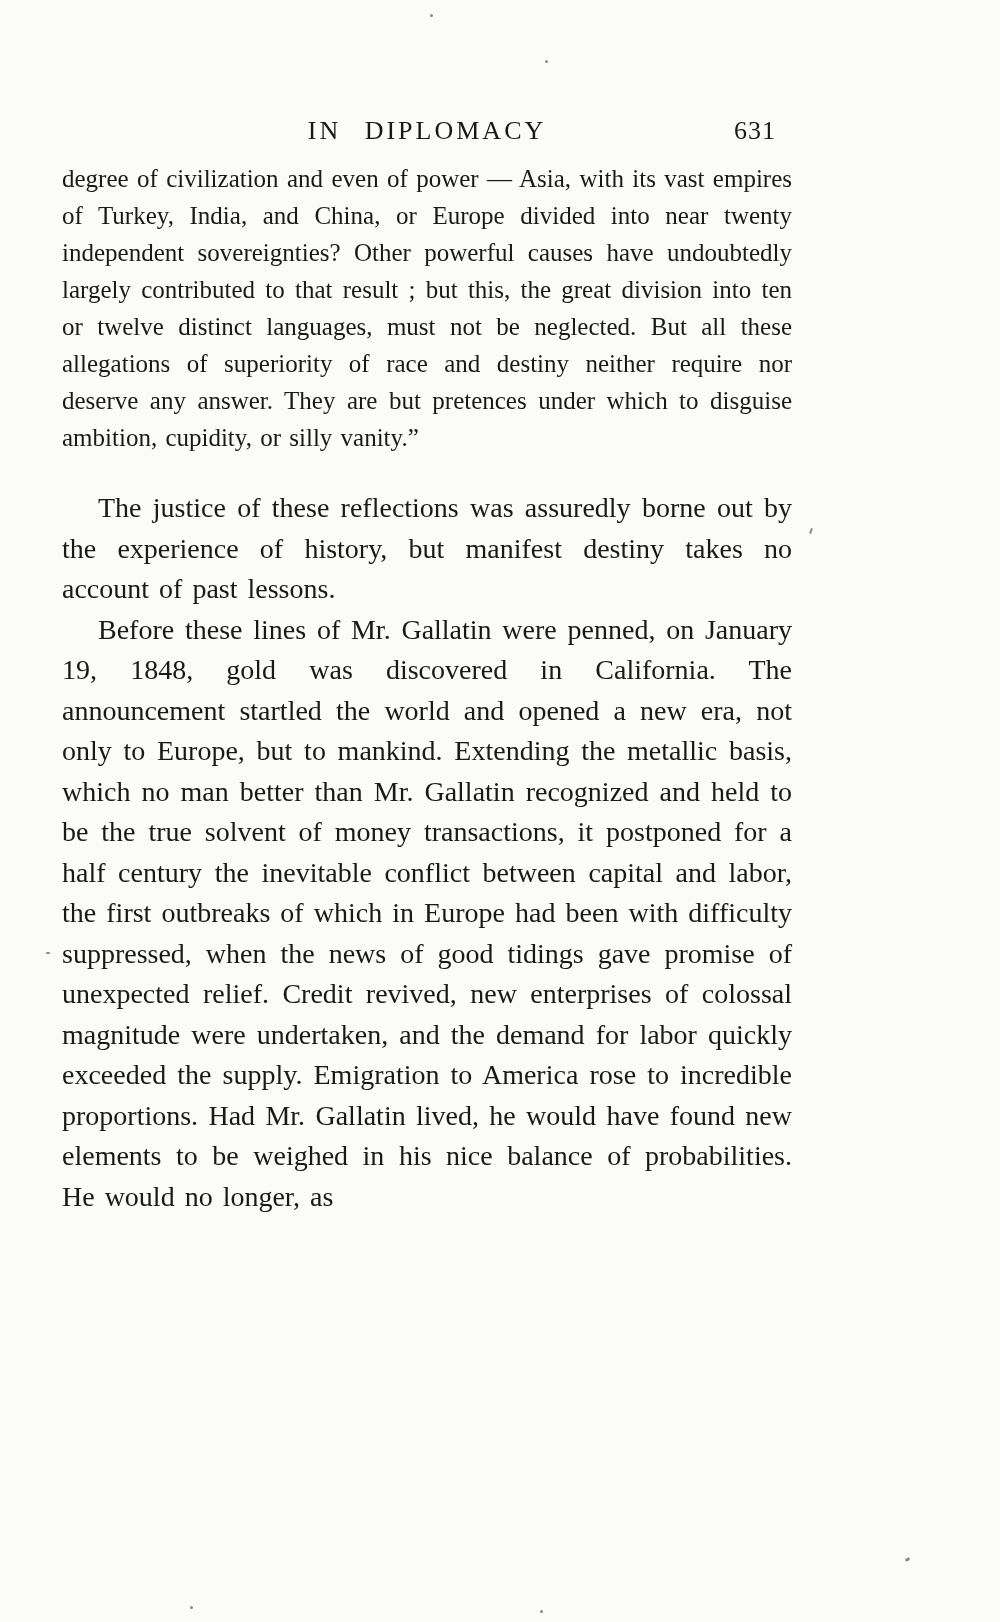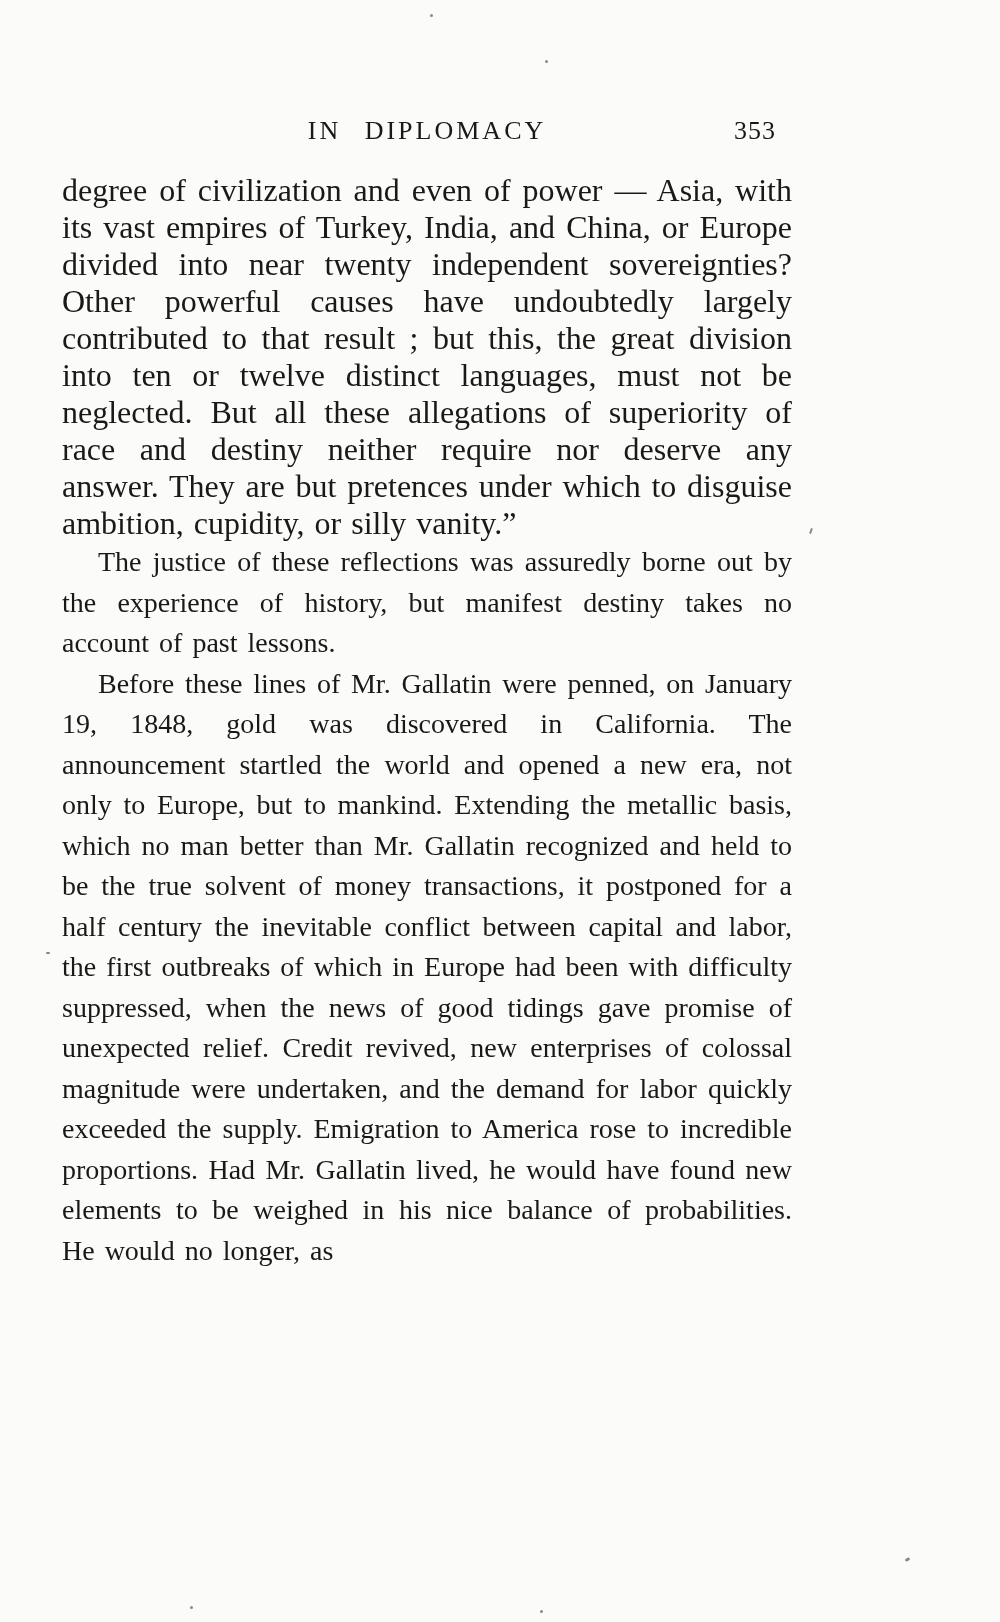--- a/index.html
+++ b/index.html
@@ -24,7 +24,7 @@
   .page-header {
     position: relative;
     height: 36px;
-    margin-bottom: 20px;
+    margin-bottom: 8px;
   }
   .header-title {
     position: absolute;

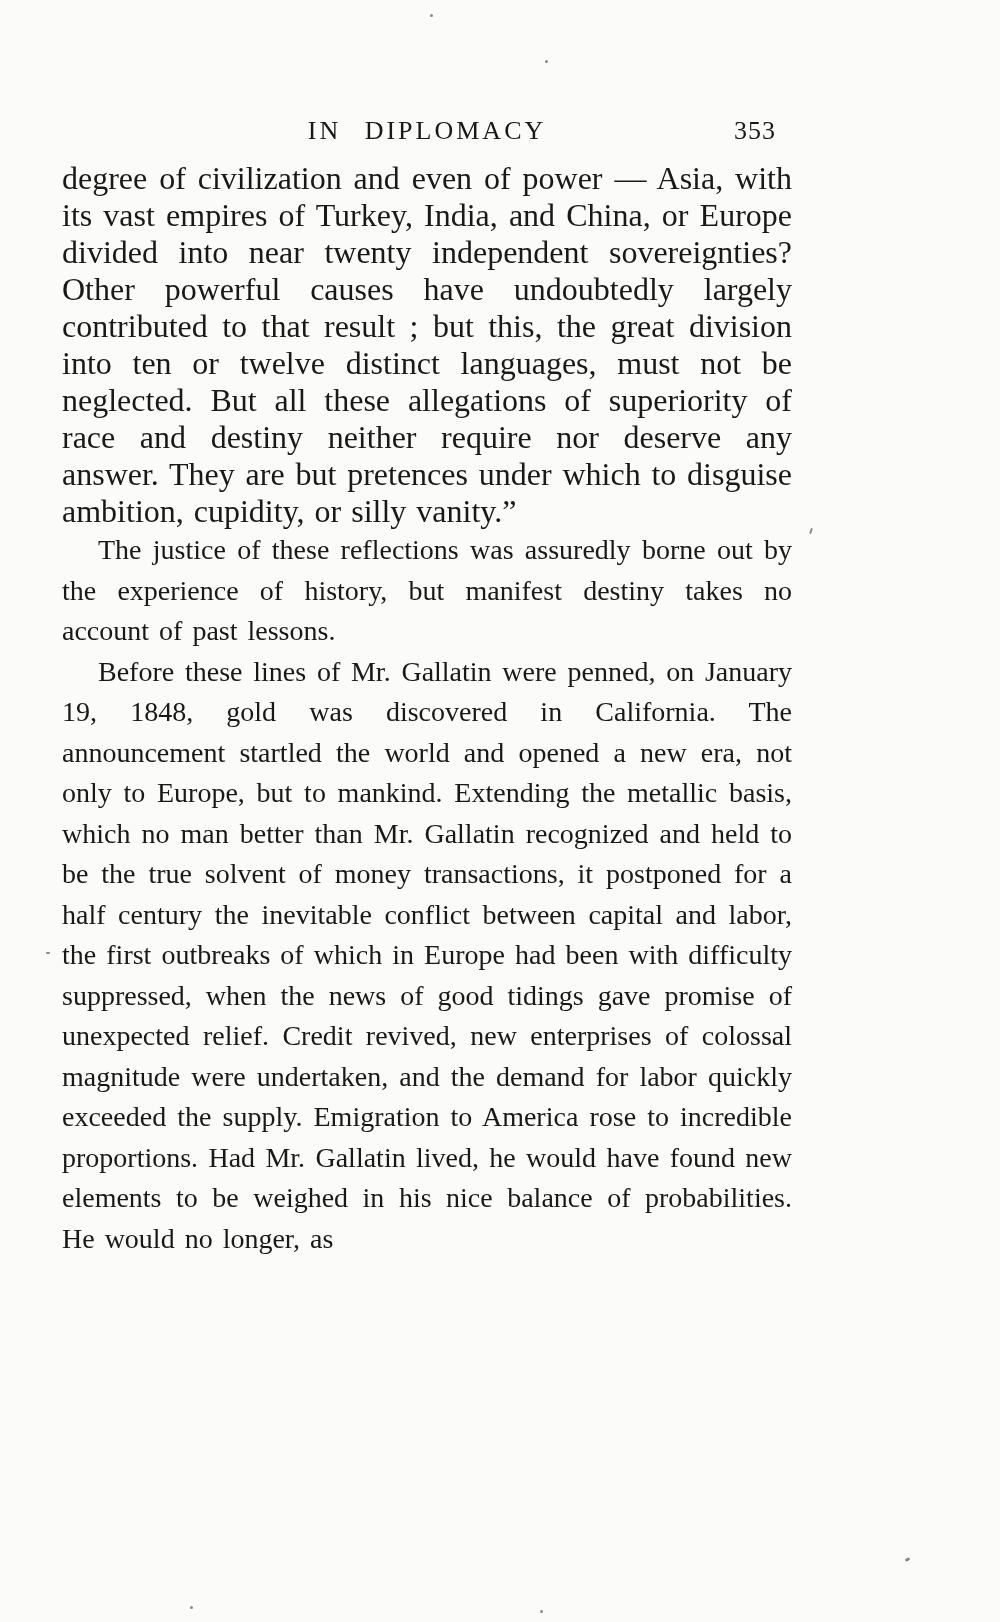--- a/index.html
+++ b/index.html
@@ -77,7 +77,7 @@
 
     <header class="page-header">
       <span class="header-title">IN DIPLOMACY</span>
-      <span class="page-number">353</span>
+      <span class="page-number">631</span>
     </header>
 
     <p class="quote">degree of civilization and even of power — Asia, with its vast empires of Turkey, India, and China, or Europe divided into near twenty independent sovereignties? Other powerful causes have undoubtedly largely contributed to that result ; but this, the great division into ten or twelve distinct languages, must not be neglected. But all these allegations of superiority of race and destiny neither require nor deserve any answer. They are but pretences under which to disguise ambition, cupidity, or silly vanity.”</p>

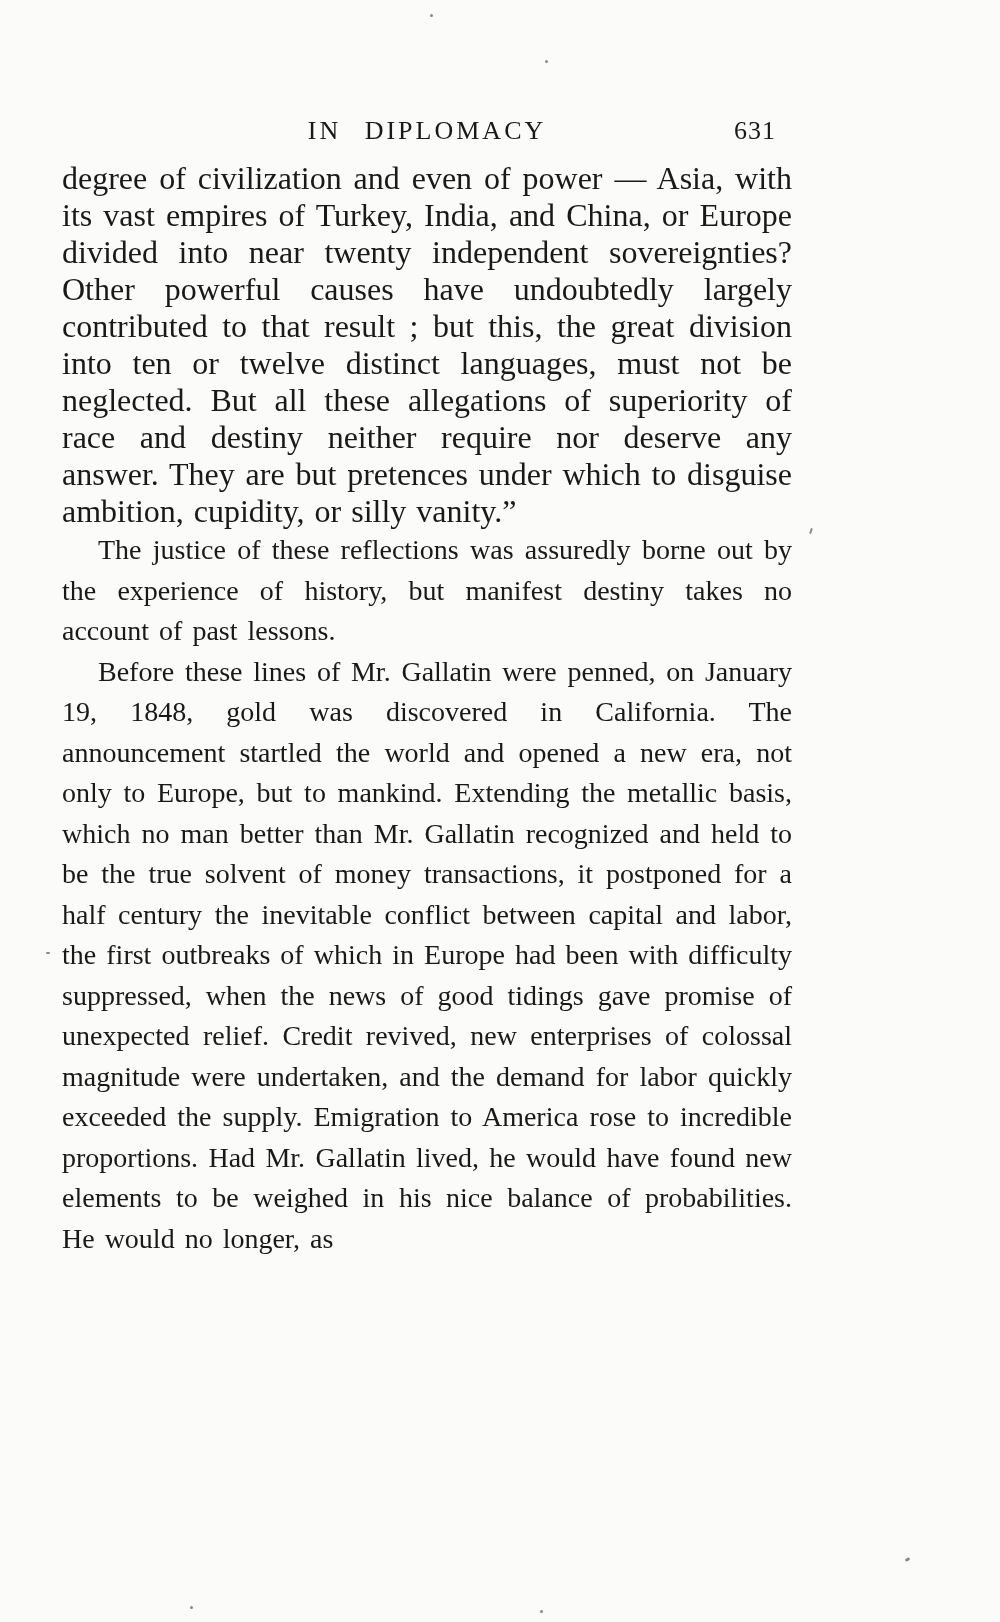--- a/index.html
+++ b/index.html
@@ -44,9 +44,10 @@
     letter-spacing: 1px;
   }
   p.quote {
-    font-size: 32px;
+    font-size: 25px;
     line-height: 37px;
     text-align: justify;
+    margin-bottom: 32px;
     word-spacing: 2px;
   }
   p.body {

